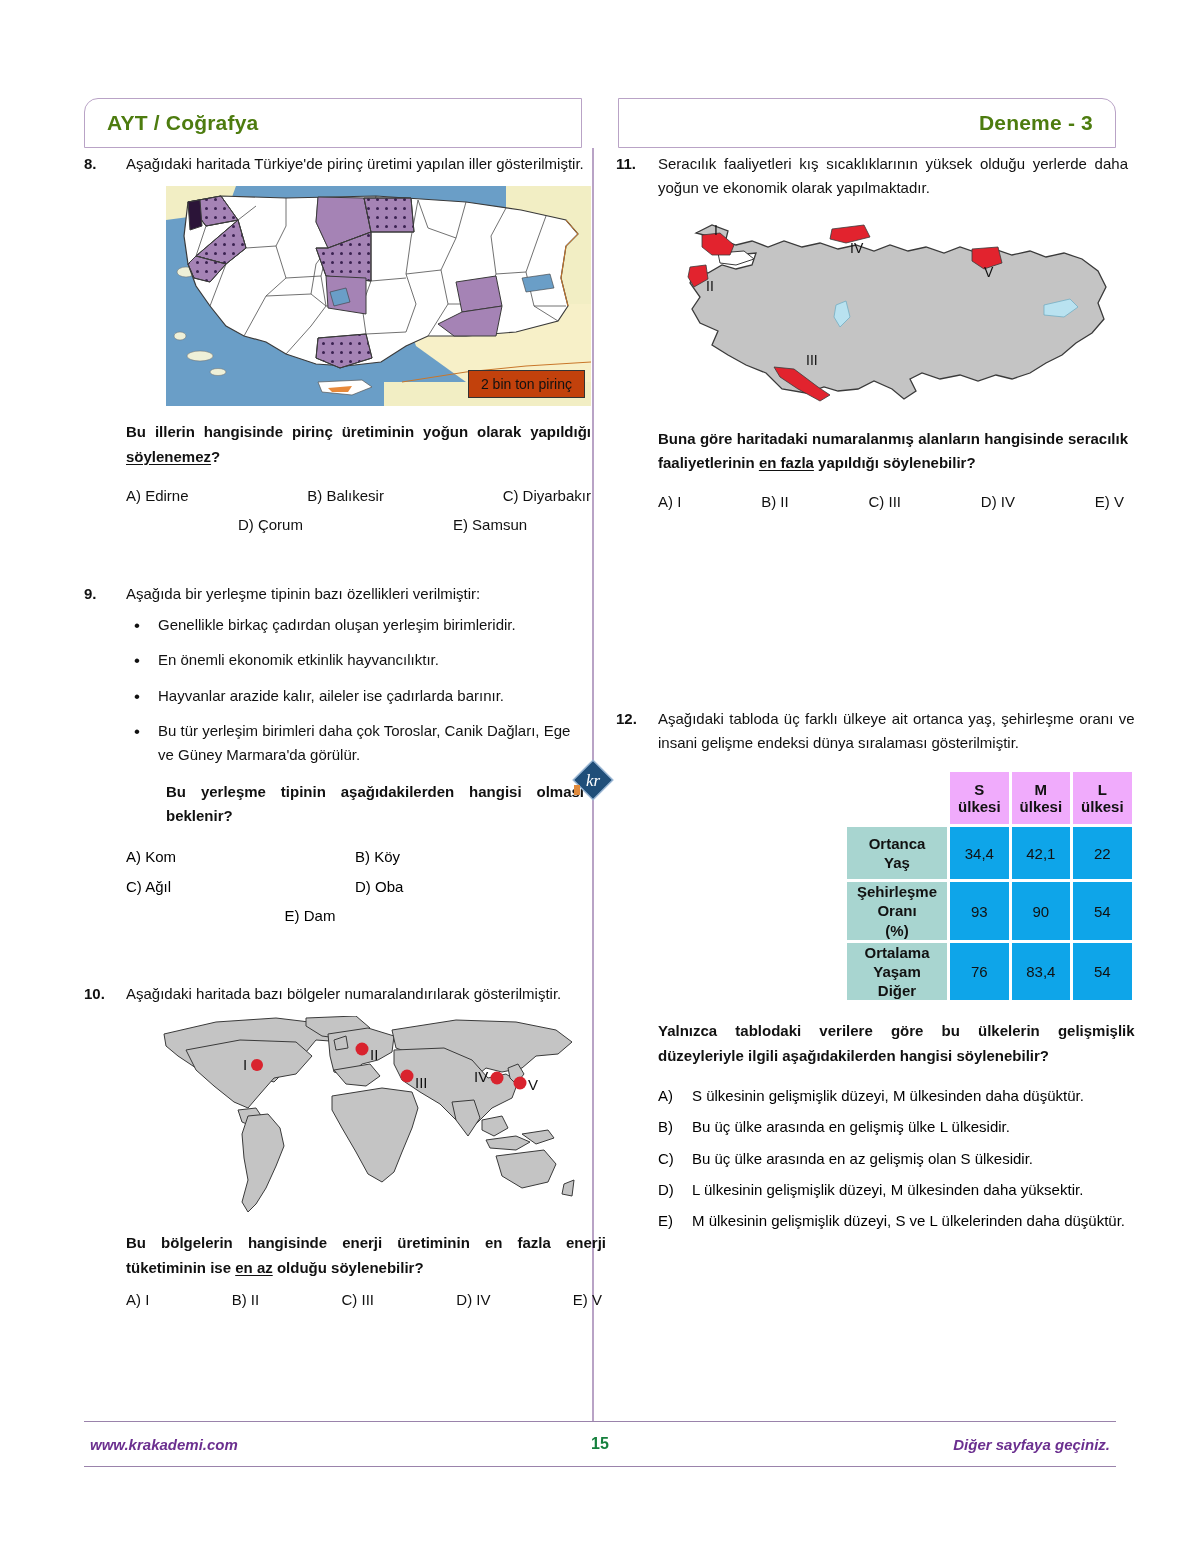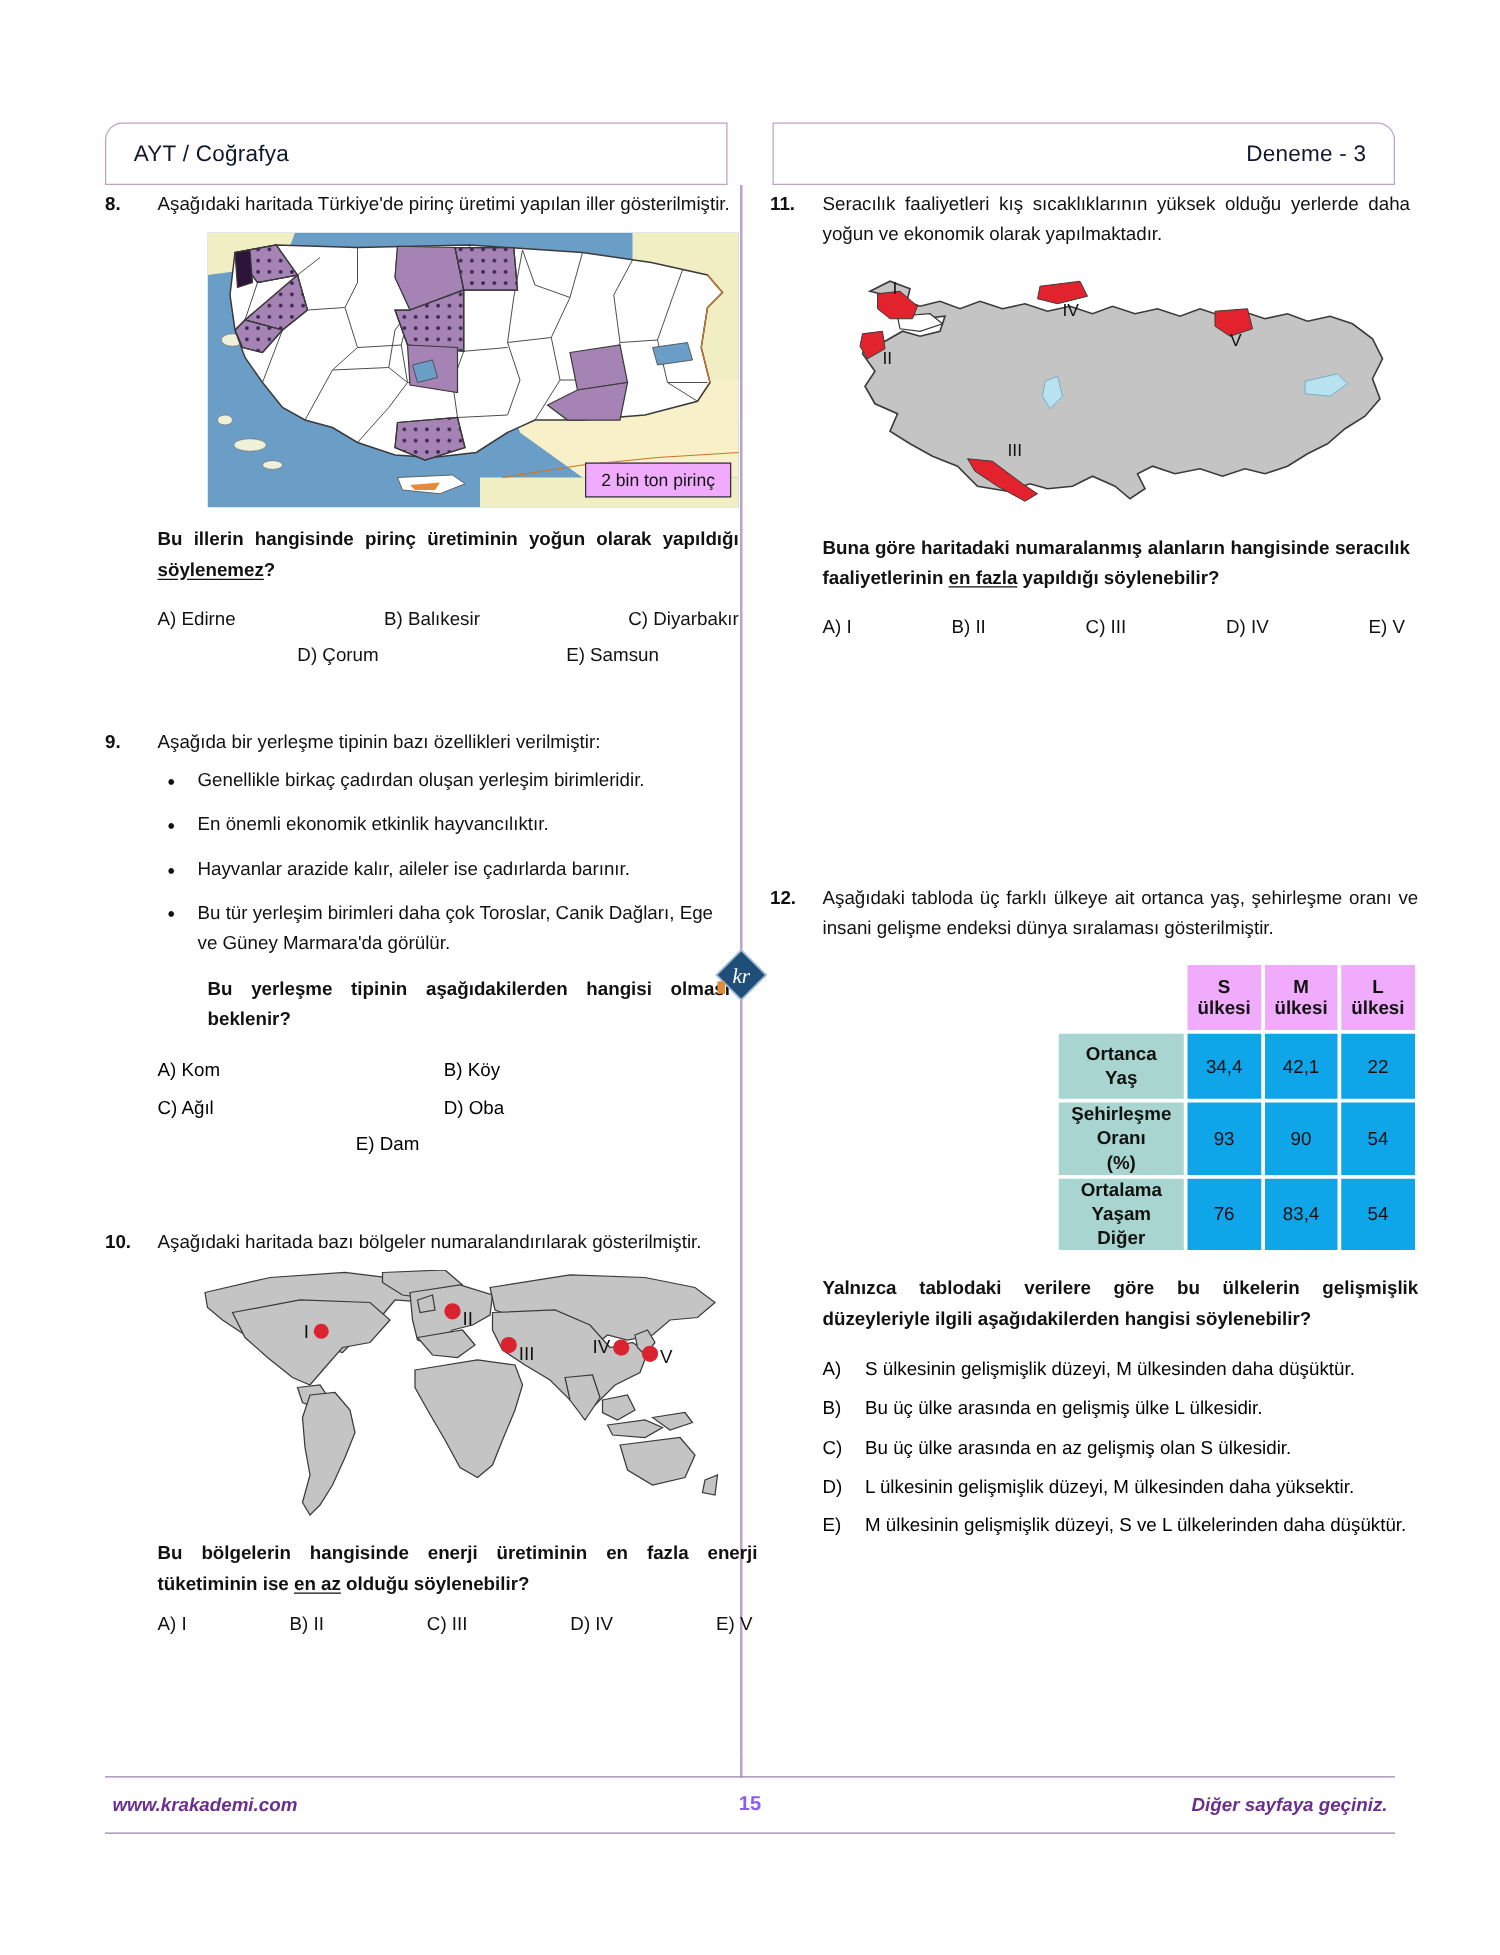--- a/index.html
+++ b/index.html
@@ -32,7 +32,7 @@
   .hdr-left { border-radius: 14px 0 0 0; padding-left: 22px; justify-content: flex-start; }
   .hdr-right { border-radius: 0 14px 0 0; padding-right: 22px; justify-content: flex-end; }
   .hdr-box span {
-    font-size: 18px; font-weight: normal; color: #0f172a;
+    font-size: 21px; font-weight: bold; color: #4d7c0f;
     letter-spacing: .2px;
   }
   

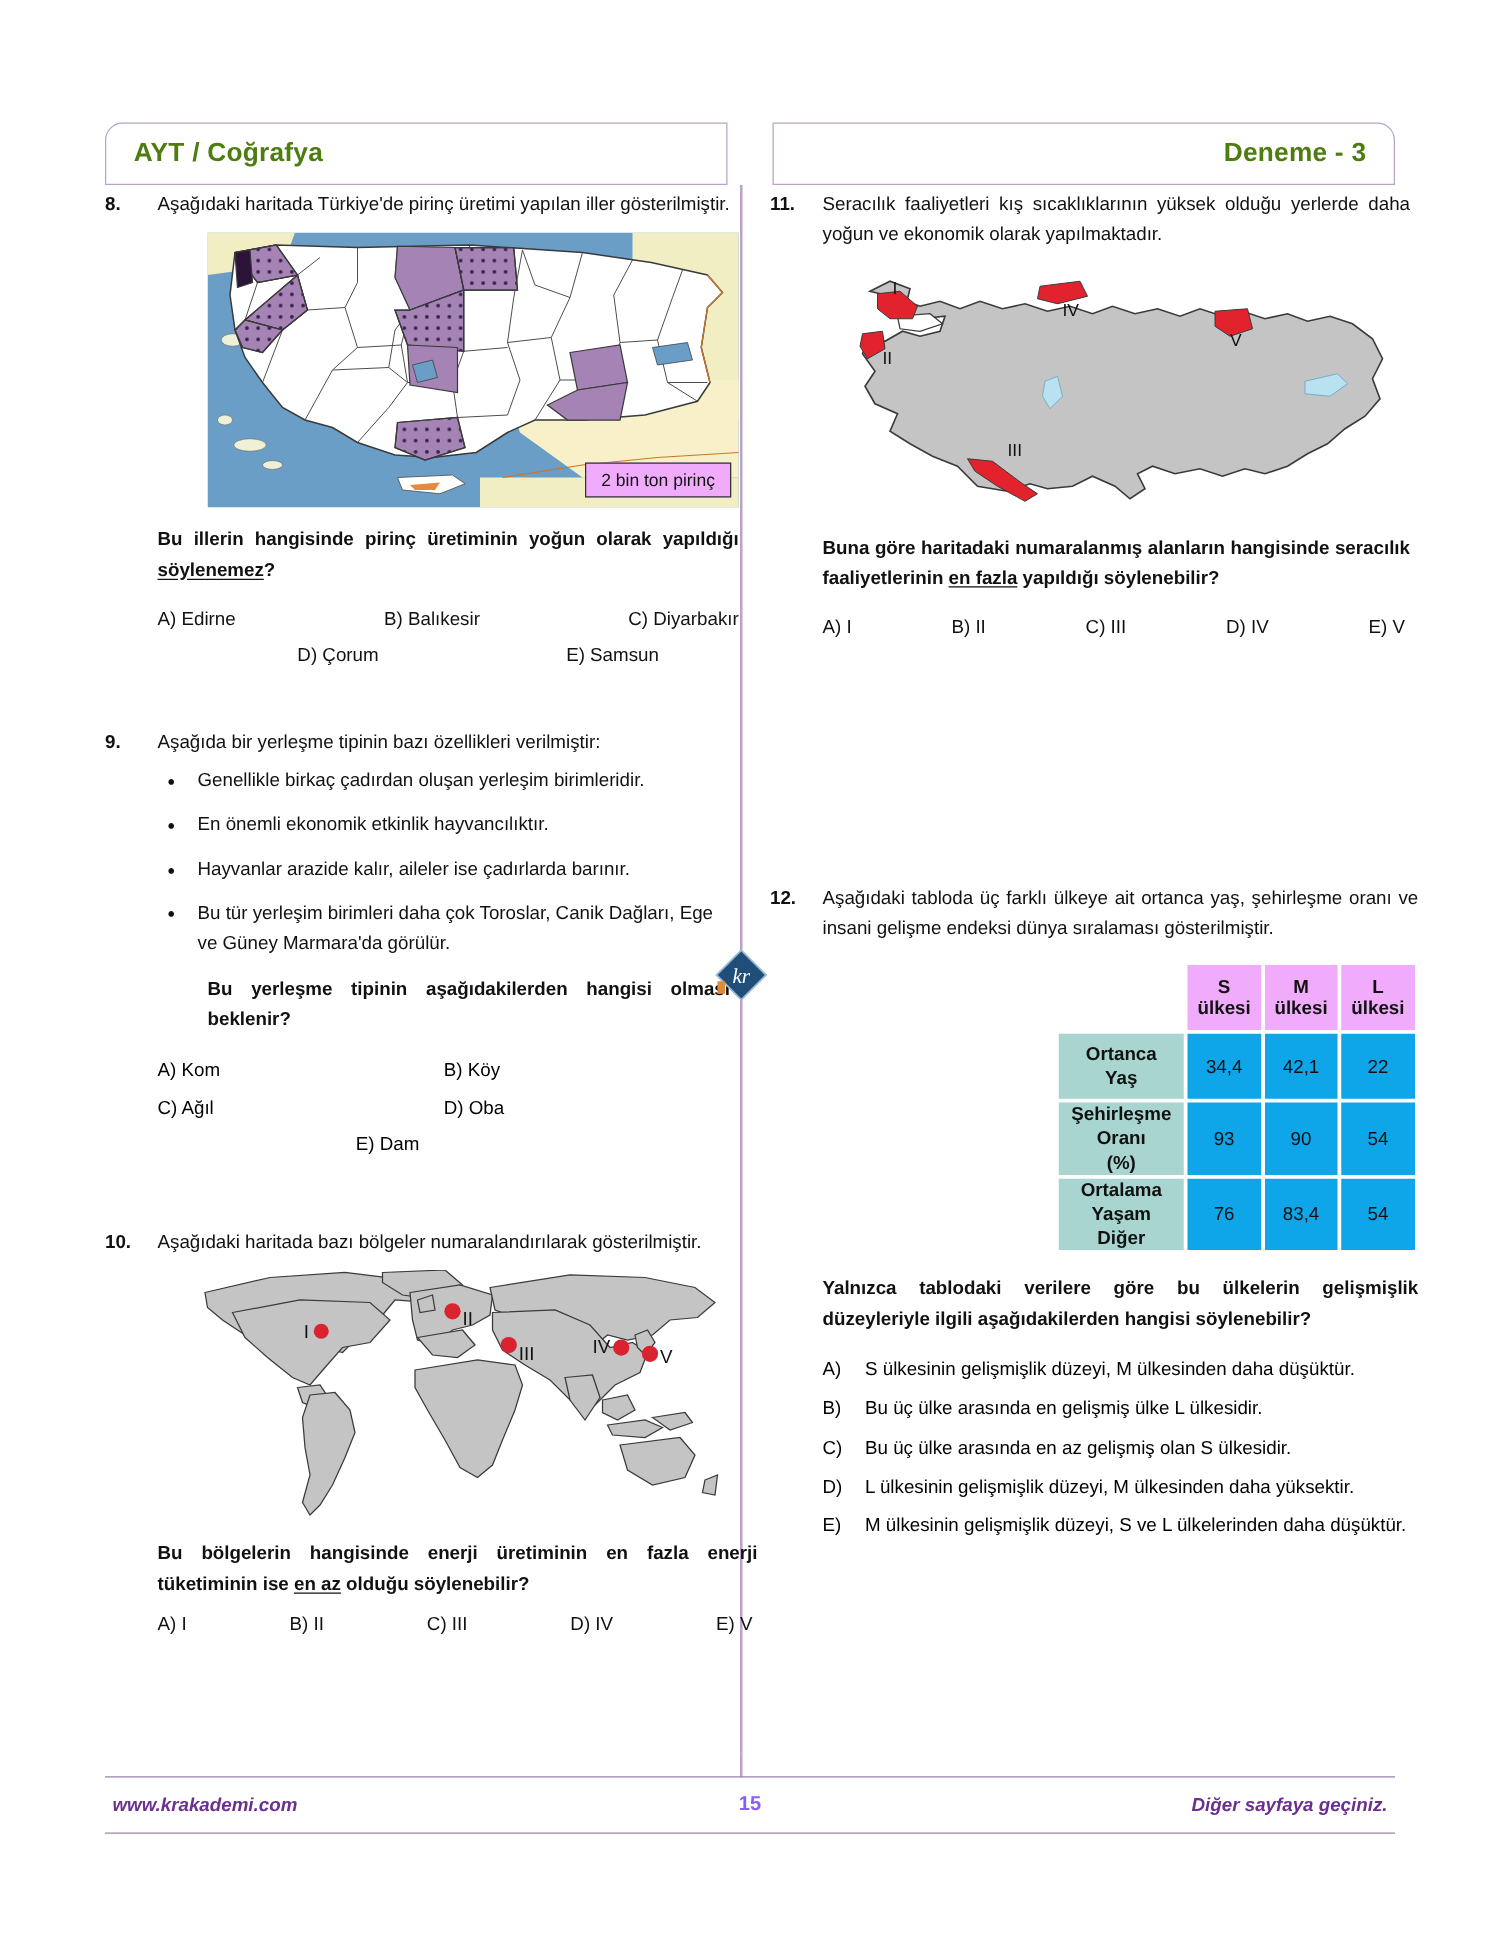--- a/index.html
+++ b/index.html
@@ -112,7 +112,7 @@
   .legend-box {
     position: absolute;
     right: 6px; bottom: 8px;
-    background: #f0abfc;
+    background: #c2410c;
     border: 1.4px solid #333;
     padding: 5px 12px;
     font-size: 14px; color: #111;

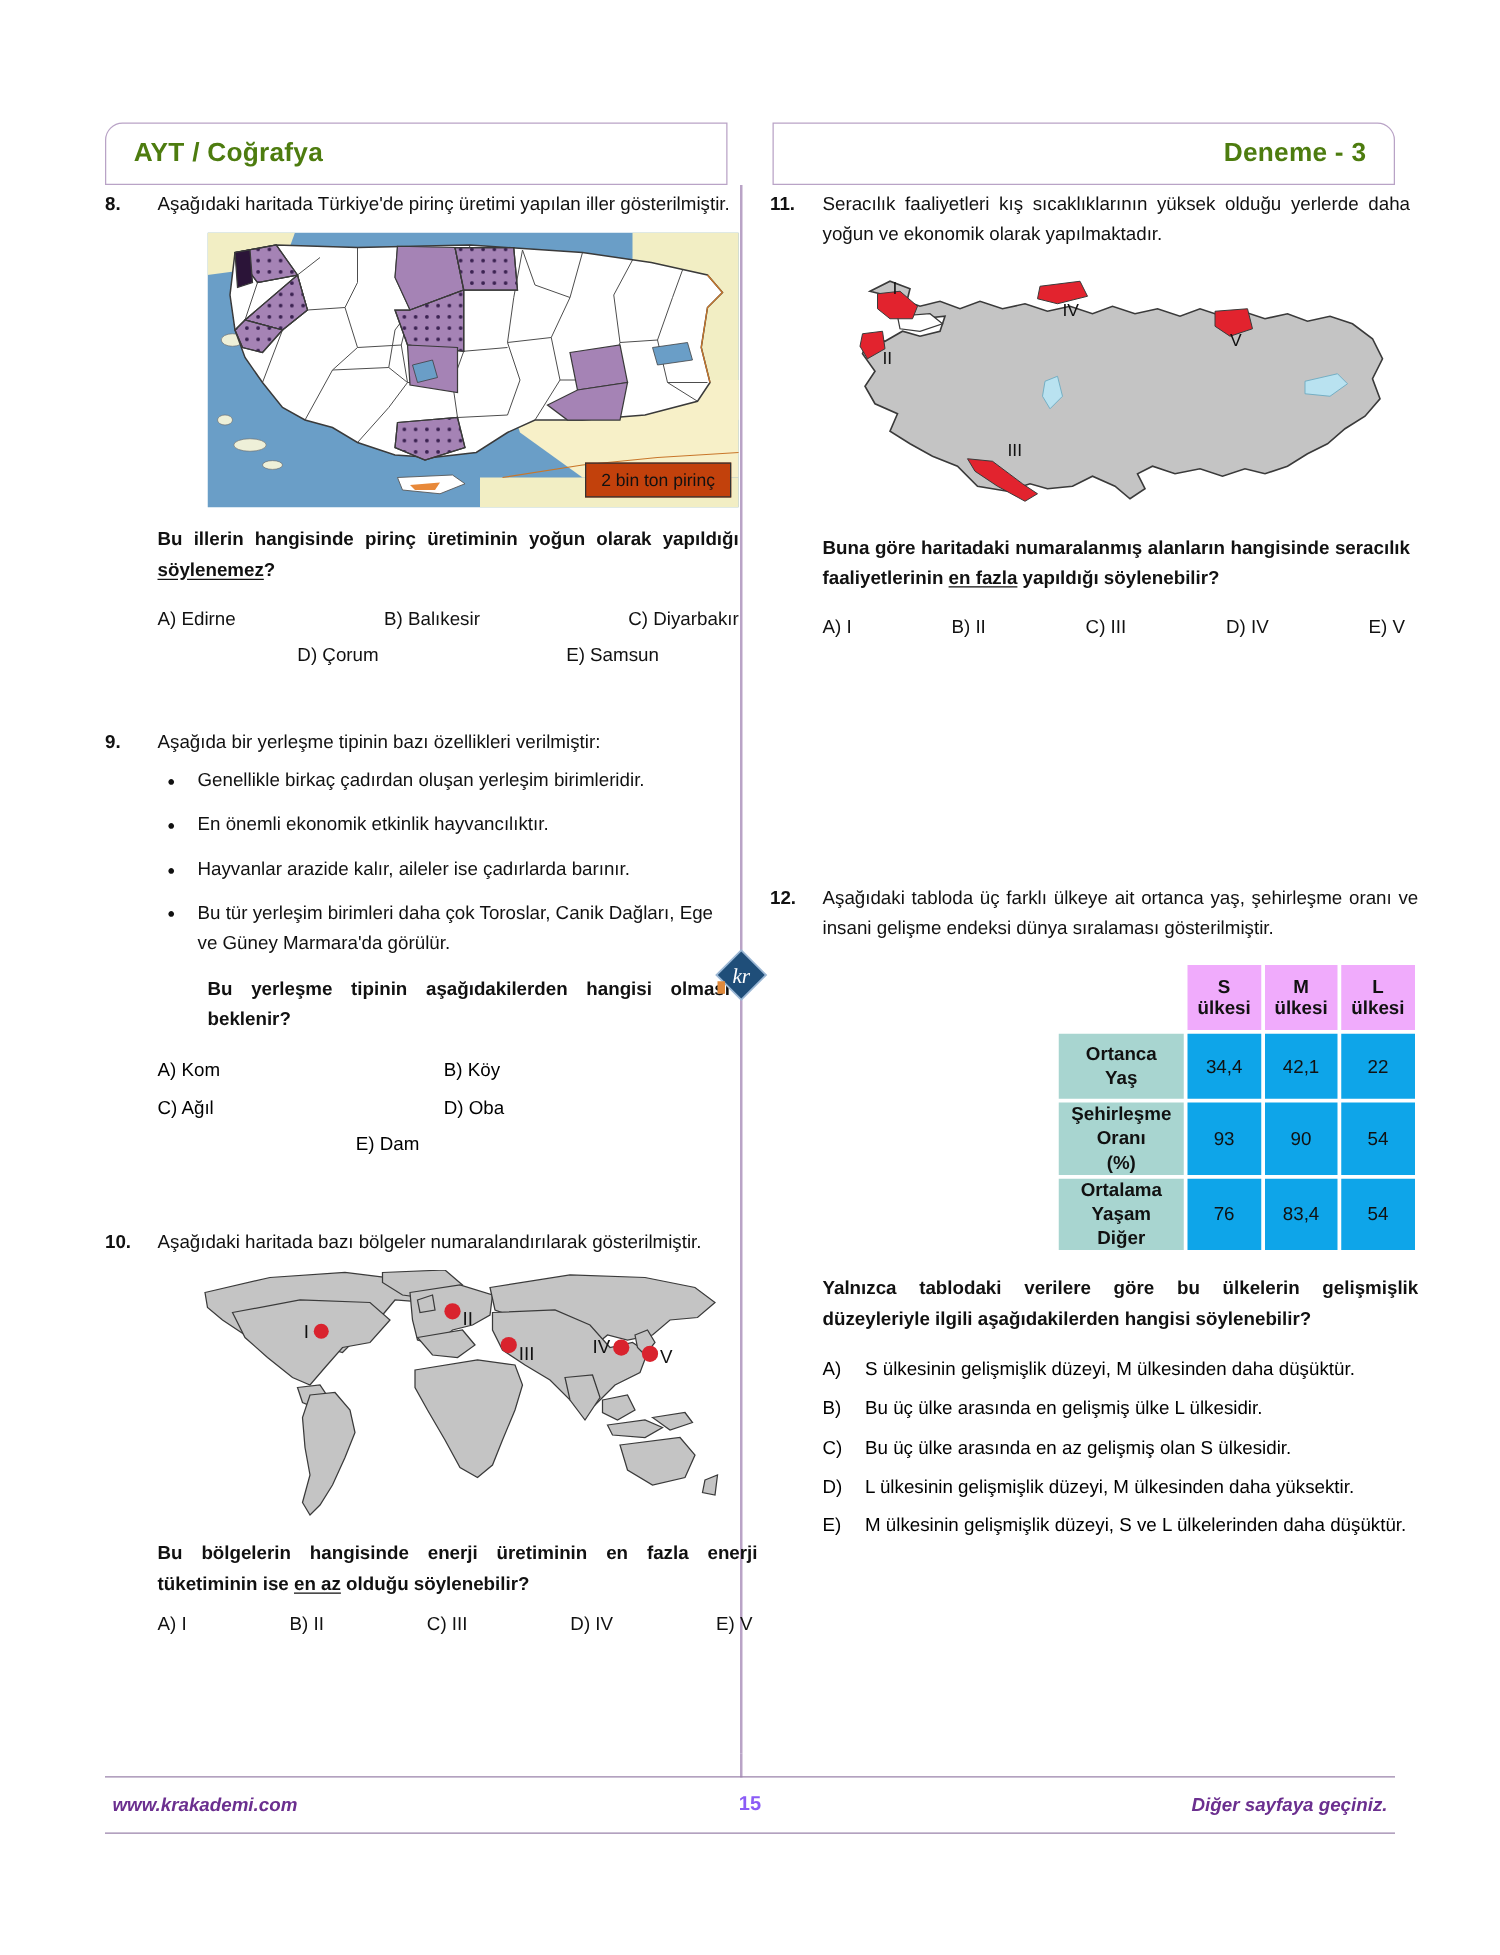--- a/index.html
+++ b/index.html
@@ -171,7 +171,7 @@
   }
   .f-page {
     position: absolute; left: 0; right: 0; text-align: center;
-    font-size: 16px; font-weight: bold; color: #8b5cf6;
+    font-size: 16px; font-weight: bold; color: #15803d;
   }
   .f-next {
     position: absolute; right: 6px;

